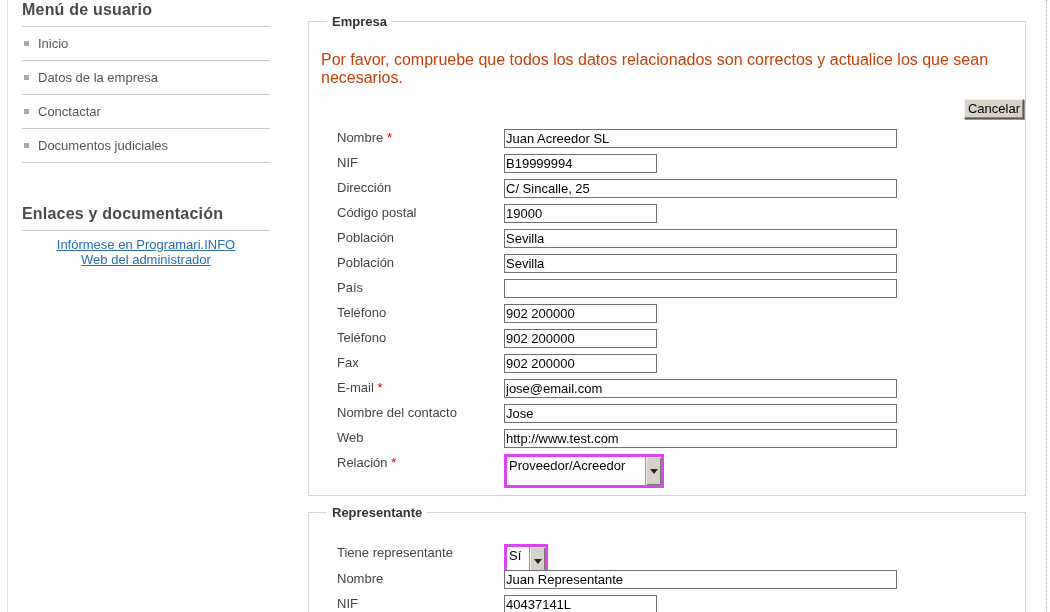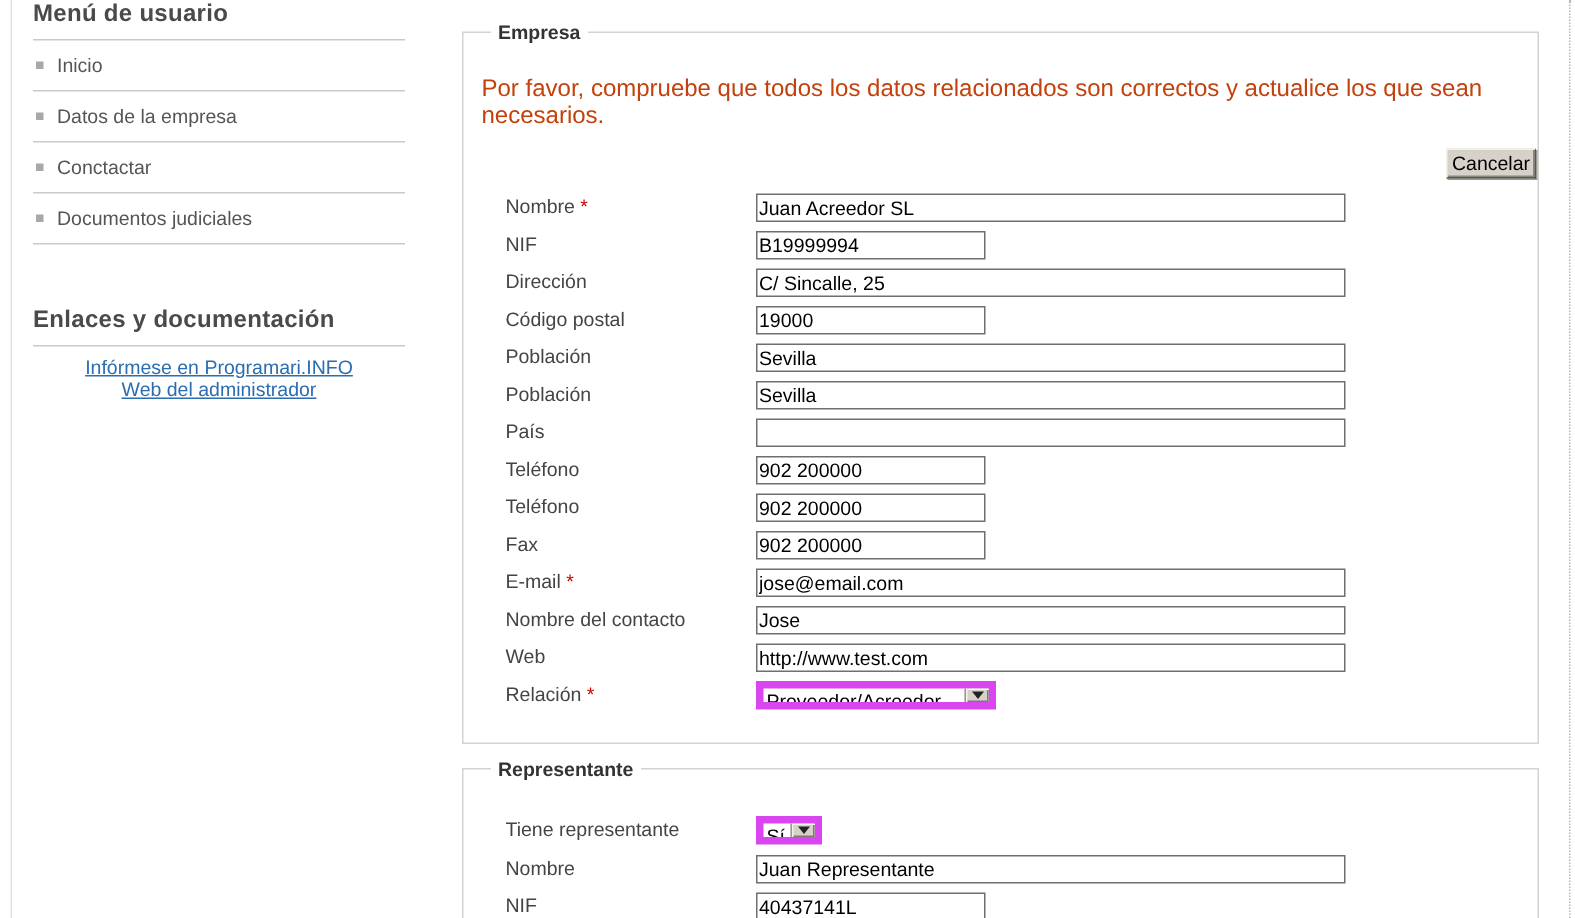--- a/index.html
+++ b/index.html
@@ -103,8 +103,8 @@
 
   .select {
     display: inline-flex; align-items: stretch;
-    height: 19px;
-    border: 5px solid #d946ef;
+    height: 34px;
+    border: 3px solid #d946ef;
     background: #fff;
     cursor: pointer;
   }

